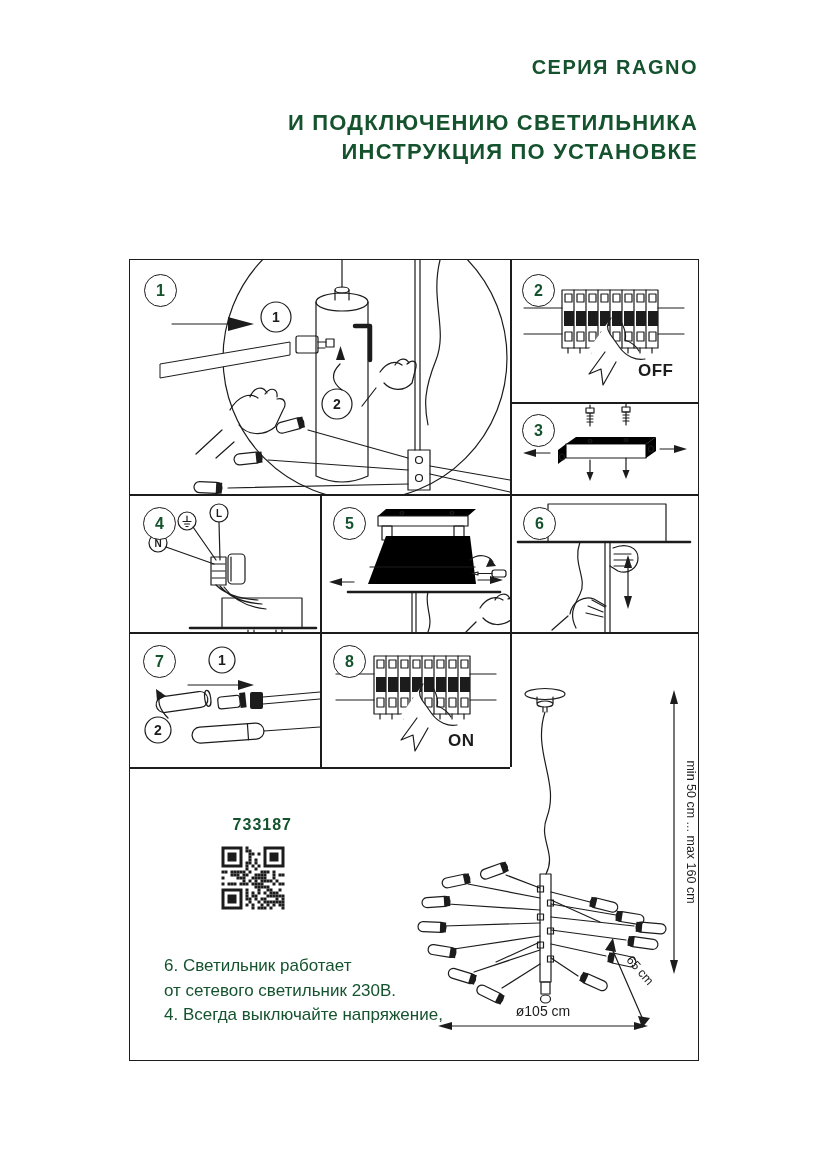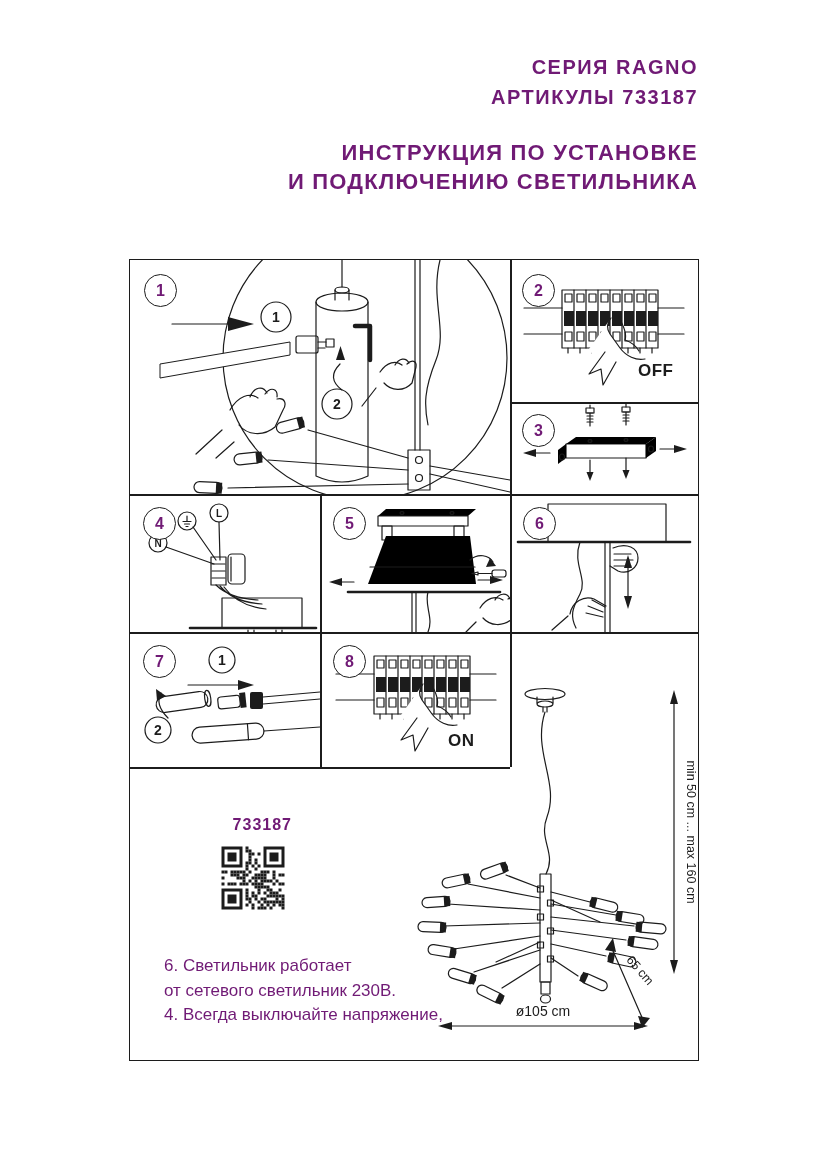--- a/index.html
+++ b/index.html
@@ -5,7 +5,7 @@
   html,body{margin:0;padding:0;background:#e8e8e8;}
   .page{
     position:relative;width:826px;height:1169px;background:#ffffff;
-    font-family:"Liberation Sans",sans-serif;color:#701a75;overflow:hidden;
+    font-family:"Liberation Sans",sans-serif;color:#14532d;overflow:hidden;
     margin:0 auto;
   }
   .header{position:absolute;right:128px;top:52px;text-align:right;}

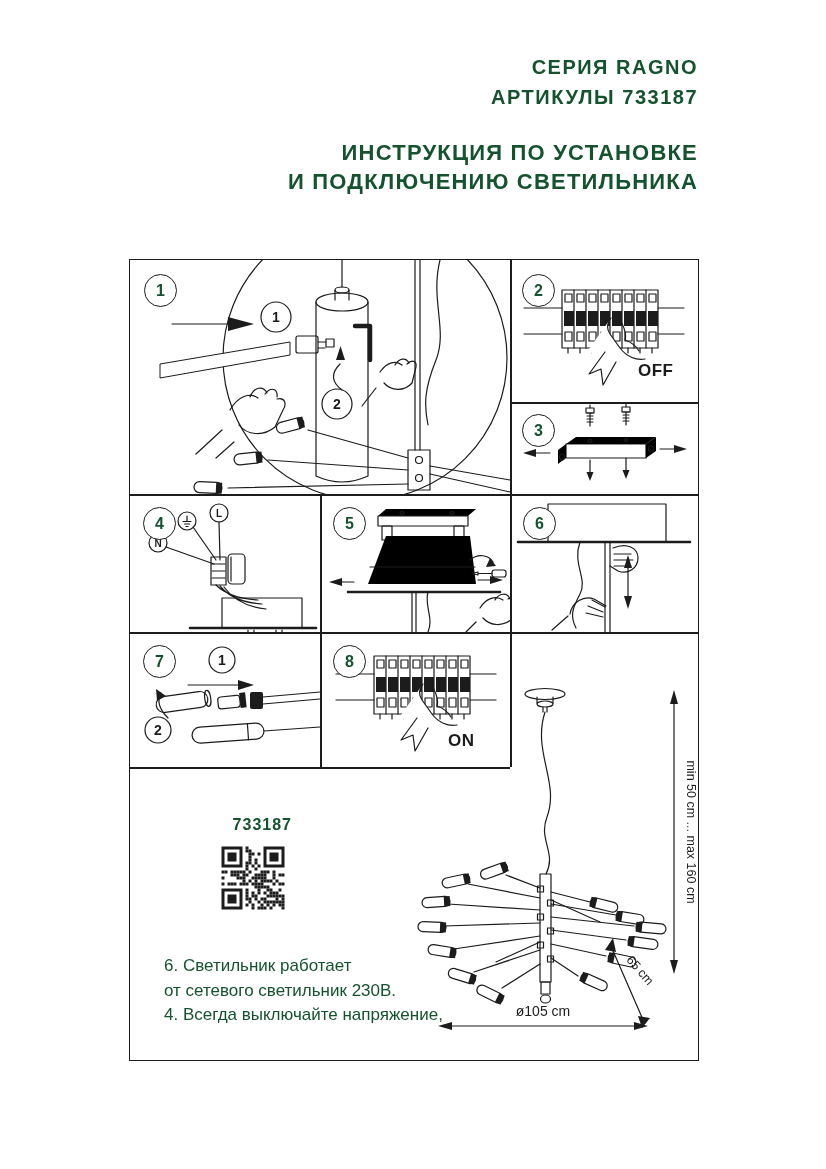--- a/index.html
+++ b/index.html
@@ -46,7 +46,6 @@
 
   <div class="header">
     <div class="hdr-line">СЕРИЯ RAGNO</div>
-    <div class="hdr-line">АРТИКУЛЫ 733187</div>
     <div class="hdr-title">
       <div>ИНСТРУКЦИЯ ПО УСТАНОВКЕ</div>
       <div>И ПОДКЛЮЧЕНИЮ СВЕТИЛЬНИКА</div>

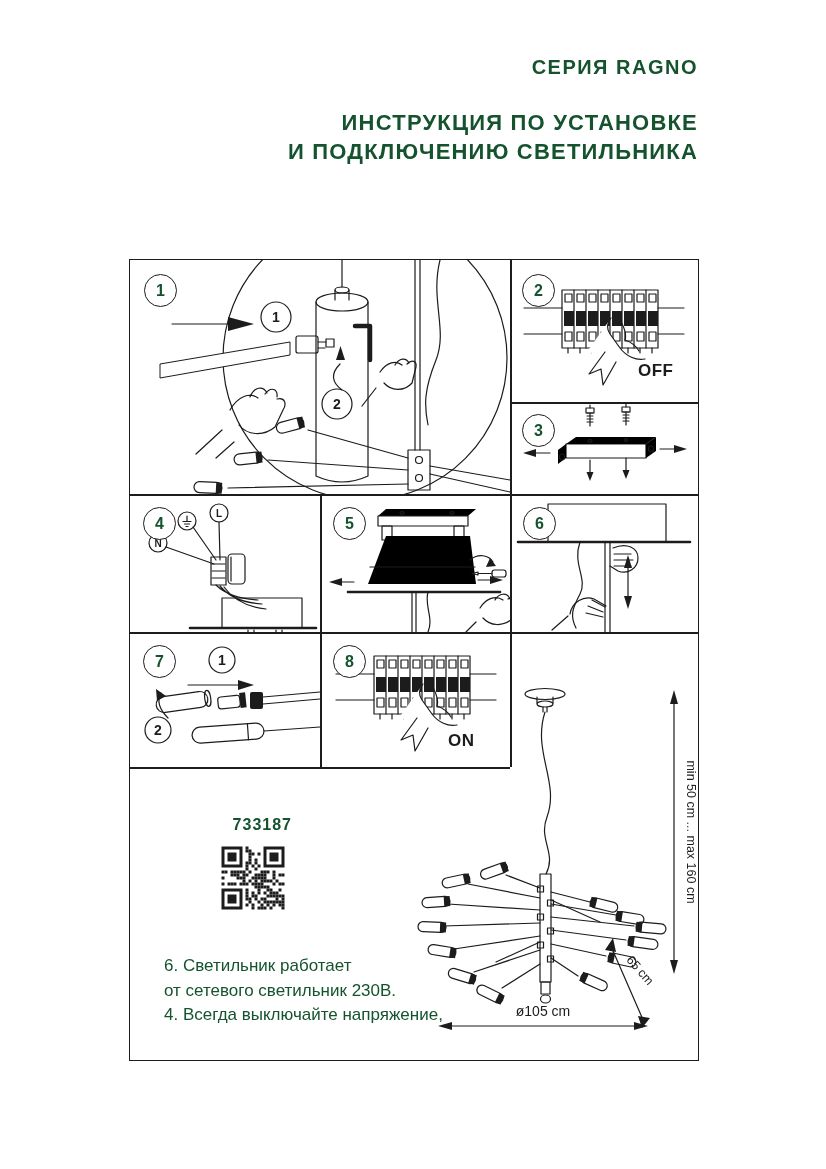--- a/index.html
+++ b/index.html
@@ -47,8 +47,8 @@
   <div class="header">
     <div class="hdr-line">СЕРИЯ RAGNO</div>
     <div class="hdr-title">
+      <div>И ПОДКЛЮЧЕНИЮ СВЕТИЛЬНИКА</div>
       <div>ИНСТРУКЦИЯ ПО УСТАНОВКЕ</div>
-      <div>И ПОДКЛЮЧЕНИЮ СВЕТИЛЬНИКА</div>
     </div>
   </div>
 

